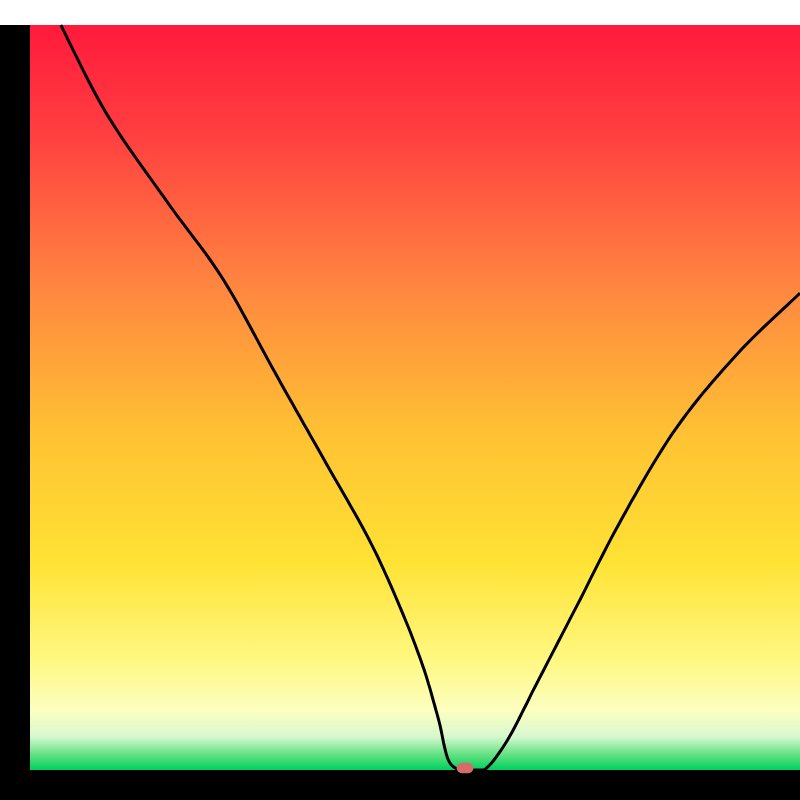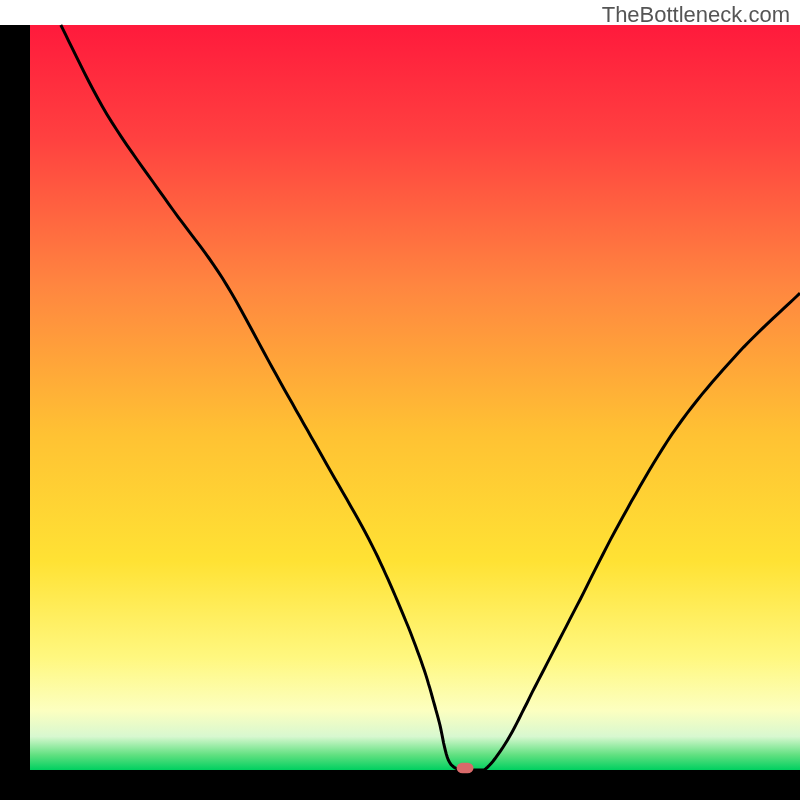--- a/index.html
+++ b/index.html
@@ -33,7 +33,6 @@
 <body>
 
 <div class="chart-container">
-  <div class="watermark">TheBottleneck.com</div>
   <svg id="chart-svg" width="800" height="800">
     <defs>
       <linearGradient id="bg-grad" x1="0" y1="0" x2="0" y2="1">

